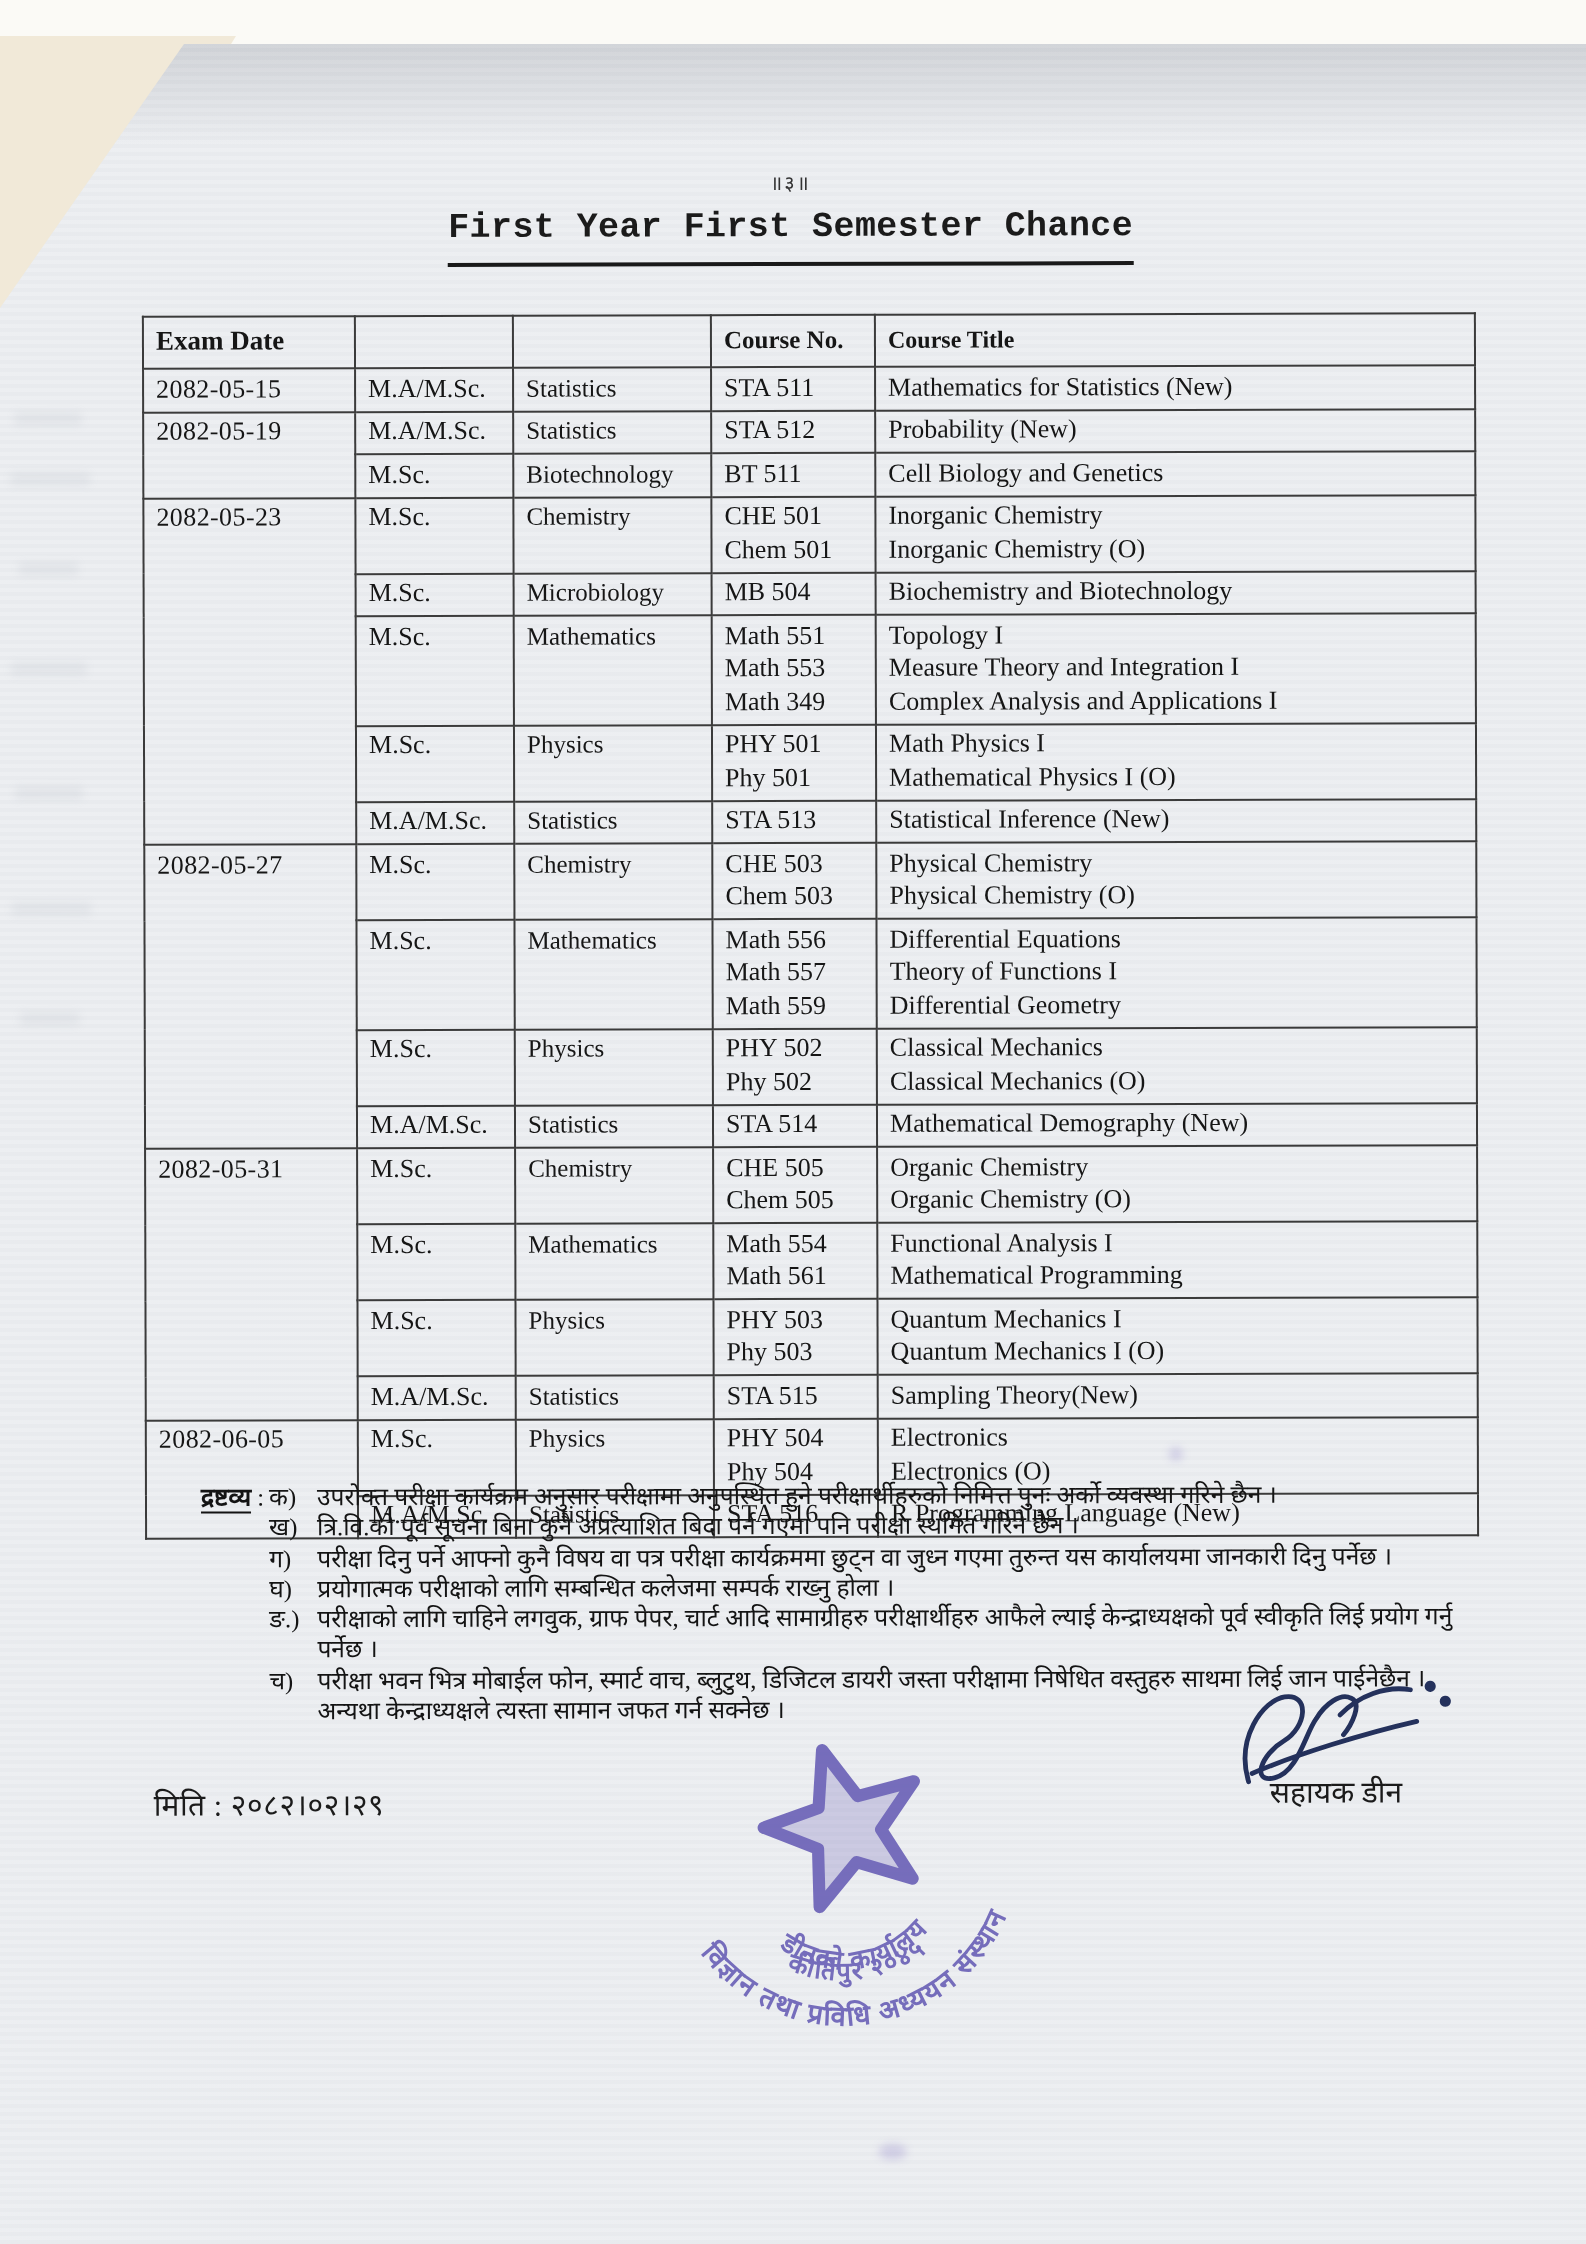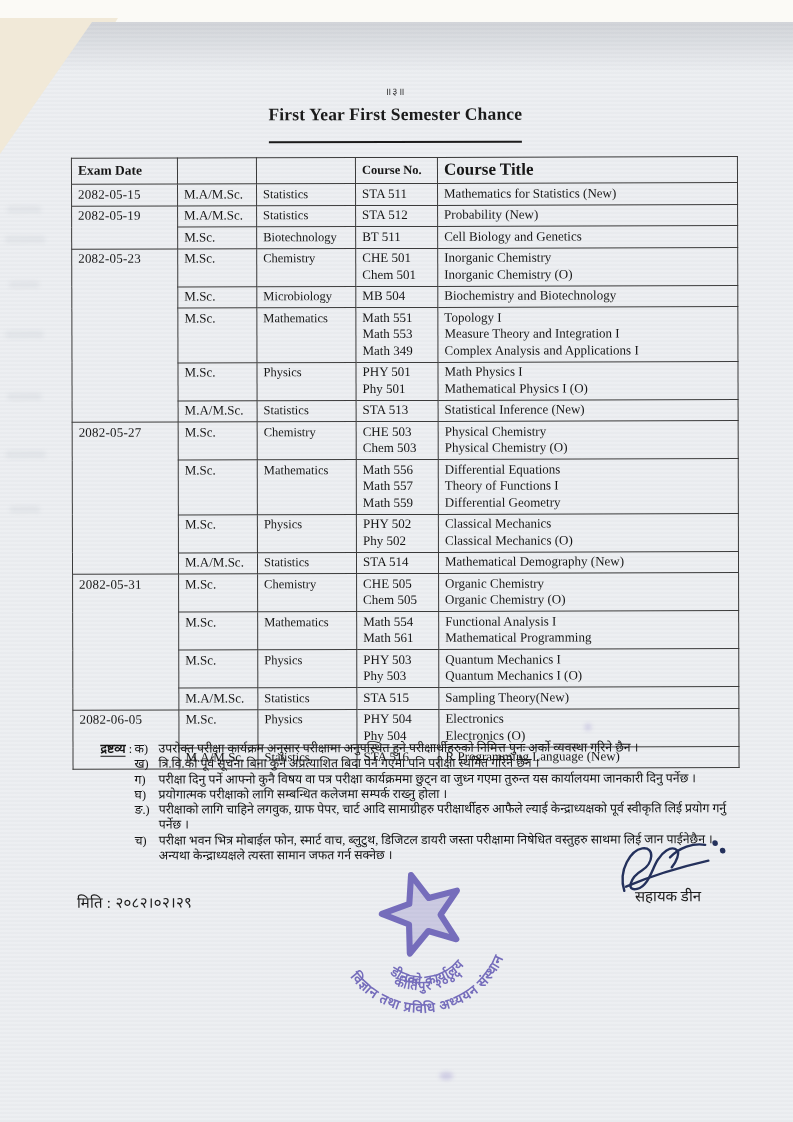--- a/index.html
+++ b/index.html
@@ -26,7 +26,7 @@
     font-size:10px; letter-spacing:1px; color:#333; }
   .doc-title { position:absolute; top:104px; left:0; width:100%; text-align:center; }
   .doc-title span { font-size:17.5px; font-weight:bold; letter-spacing:.2px;
-    border-bottom:2px solid #1a1a1a; padding-bottom:17px; }
+    border-bottom:2px solid #1a1a1a; padding-bottom:7px;font-family:Liberation Mono, monospace; }
 
   
   table.schedule { position:absolute; left:72px; top:157px; width:666px;

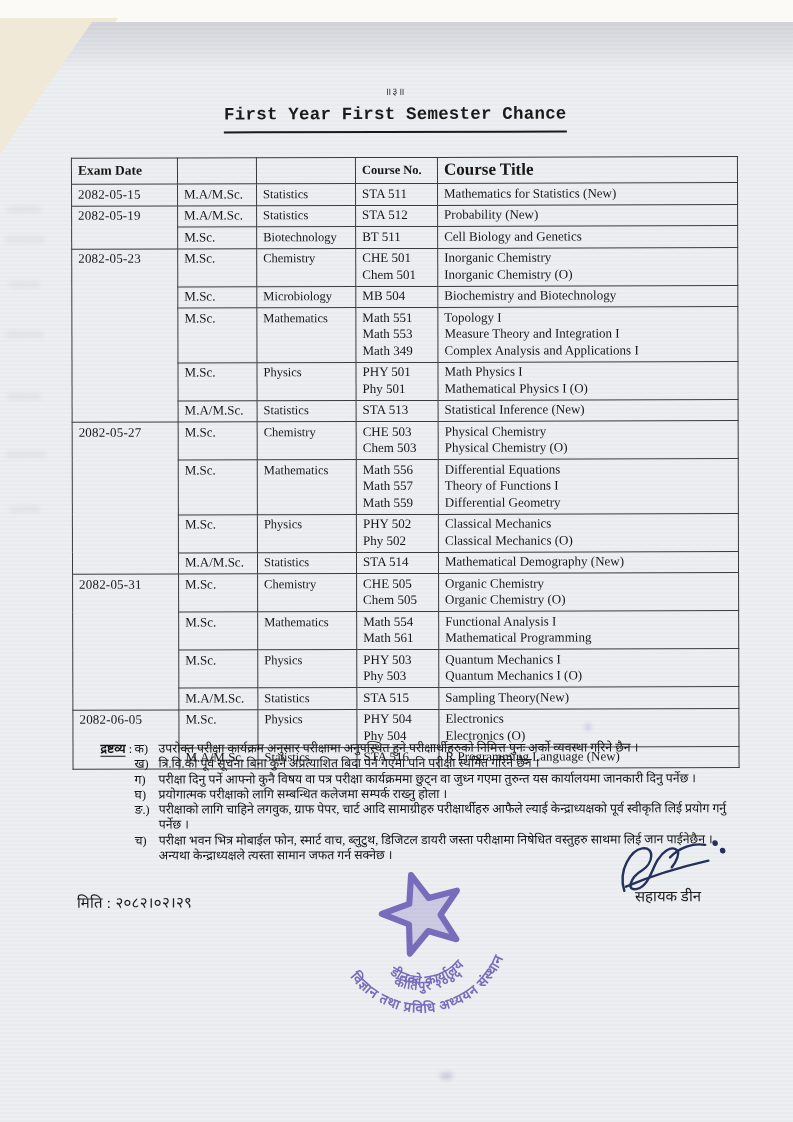--- a/index.html
+++ b/index.html
@@ -37,7 +37,7 @@
   table.schedule thead th { font-weight:bold; height:26px; vertical-align:middle; }
   th.h-date { text-align:center; font-size:13.5px; }
   th.h-courseno { text-align:center; font-size:12.5px; }
-  th.h-title { text-align:center; font-size:17px; }
+  th.h-title { text-align:center; font-size:12px; }
   td.c-date { padding-left:8px; letter-spacing:.2px; }
   td.c-prog { padding-left:9px; }
   td.c-subj { padding-left:6px; font-size:12.5px;margin-left:12px; }

